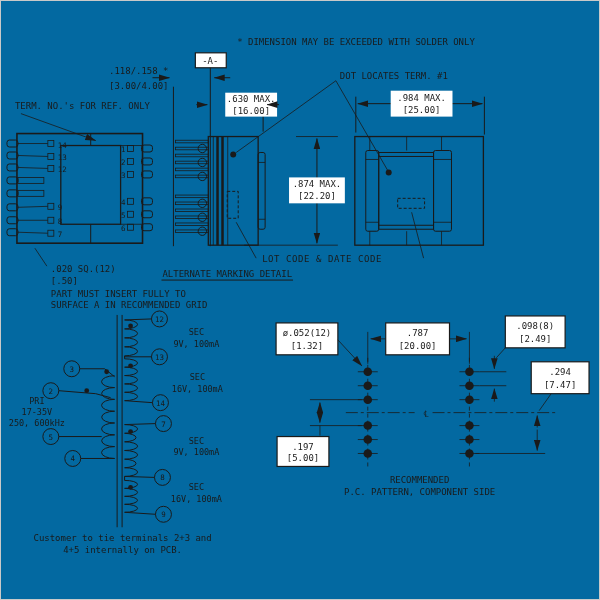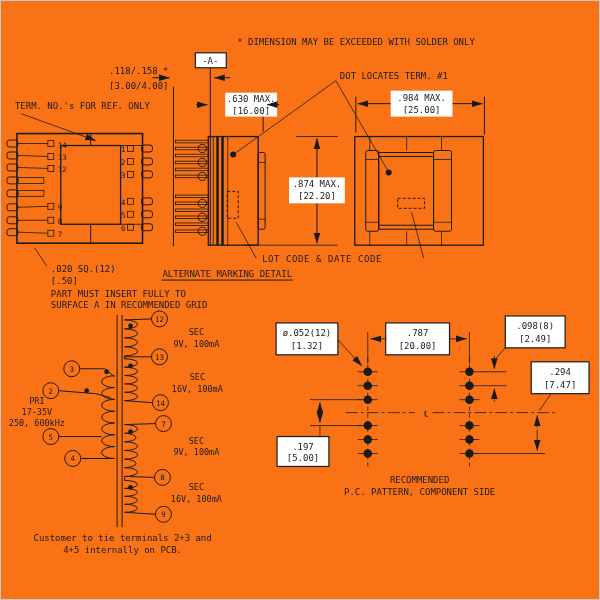--- a/index.html
+++ b/index.html
@@ -3,7 +3,7 @@
 <meta charset="utf-8">
 <style>
   html,body{margin:0;padding:0;background:#fff;}
-  .stage{width:600px;height:600px;position:relative;background:#f97316;
+  .stage{width:600px;height:600px;position:relative;background:#0369a1;
          border:1px solid #c9c9c9;box-sizing:border-box;overflow:hidden;
          font-family:"DejaVu Sans Mono","Liberation Mono",monospace;}
   svg{display:block;}

